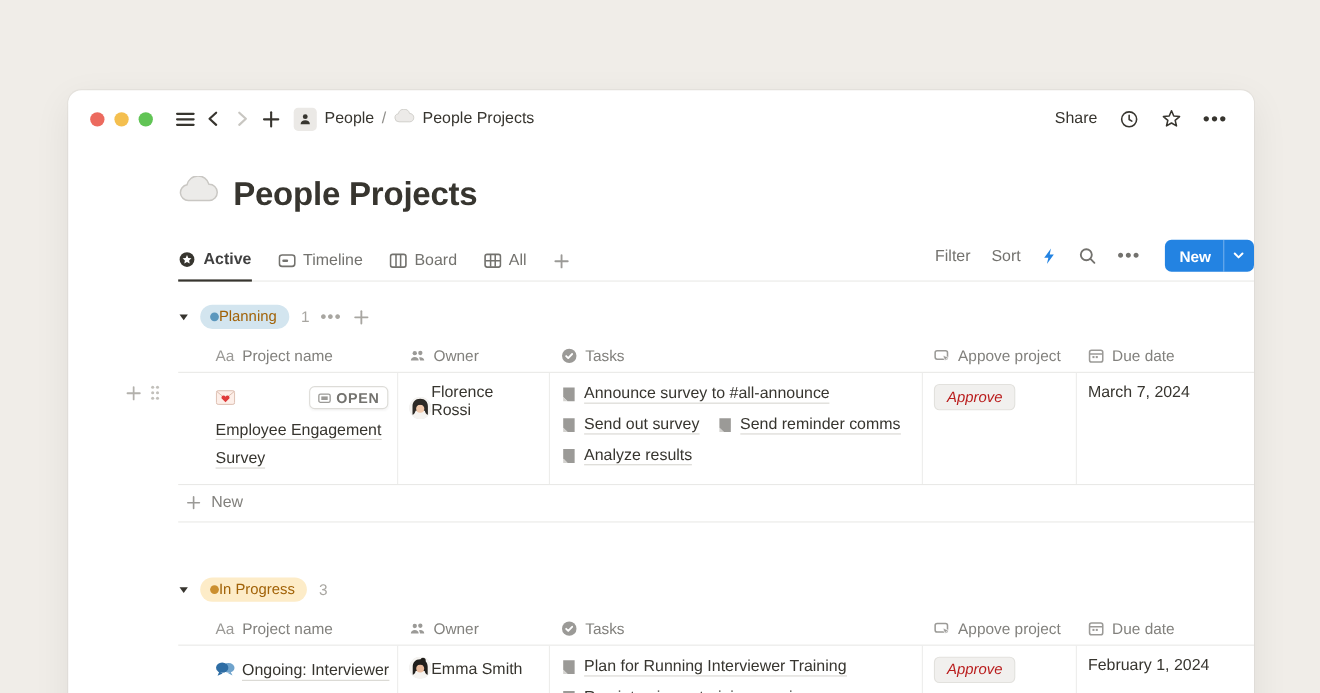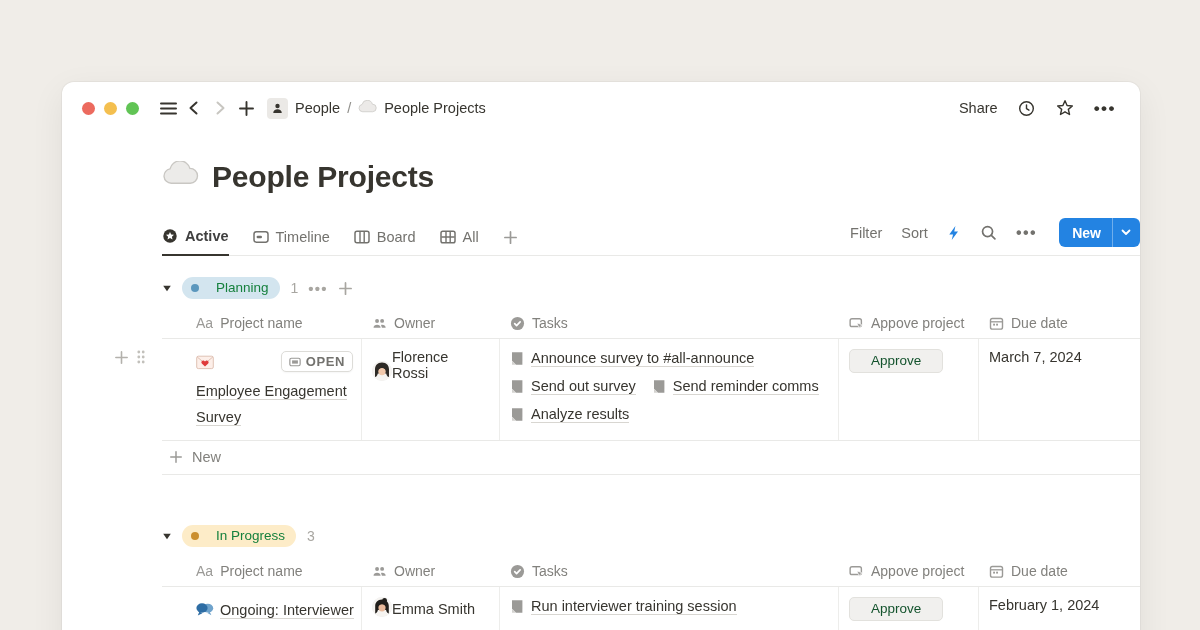--- a/index.html
+++ b/index.html
@@ -48,7 +48,7 @@
   .group.second { margin-top:46px; }
   .group-head { display:flex; align-items:center; gap:10px; height:30px; }
   .tri { display:flex; align-items:center; cursor:pointer; }
-  .pill { display:inline-flex; align-items:center; gap:17px; padding:3px 11px 4px 9px; border-radius:13px; font-size:13.5px; font-weight:500; color:#15803d; cursor:pointer; }
+  .pill { display:inline-flex; align-items:center; gap:0; padding:3px 11px 4px 9px; border-radius:13px; font-size:13.5px; font-weight:500; color:#a16207; cursor:pointer; }
   .pill .dot { width:8px; height:8px; border-radius:50%; display:inline-block; }
   .pill.blue { background:#d3e5ef; } .pill.blue .dot { background:#5b97bd; }
   .pill.yellow { background:#fdecc8;align-items:center; } .pill.yellow .dot { background:#cb8f2f; }

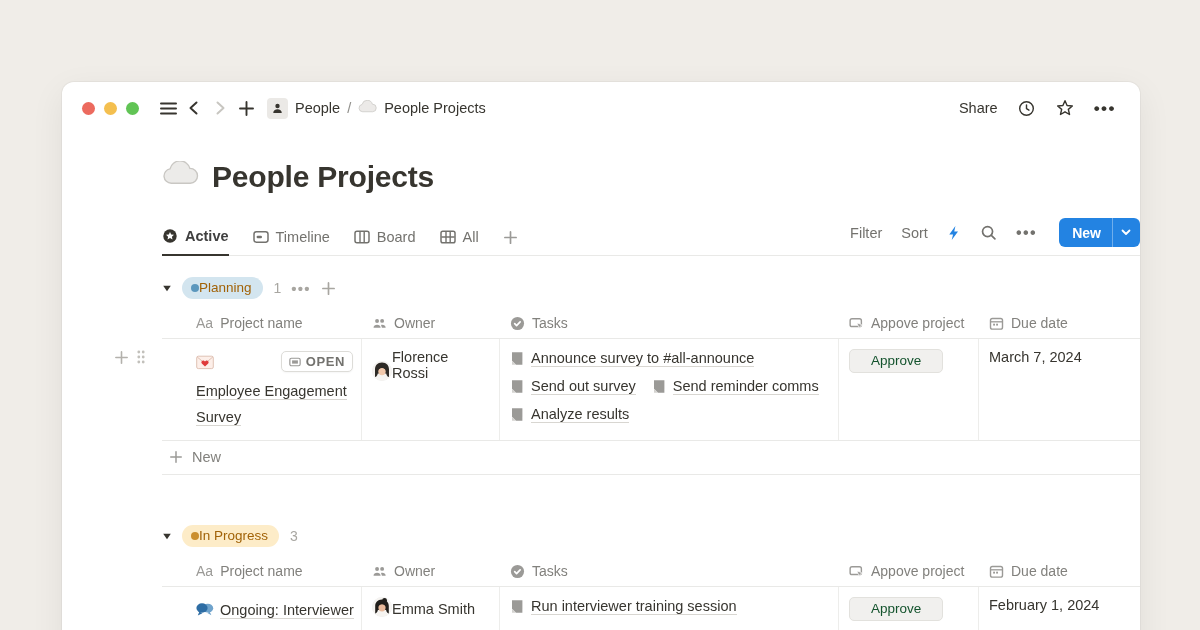--- a/index.html
+++ b/index.html
@@ -73,7 +73,7 @@
   .tasks { display:flex; flex-wrap:wrap; column-gap:16px; row-gap:11px; align-content:flex-start; padding-top:1px; }
   .task { display:inline-flex; align-items:center; gap:7px; cursor:pointer; }
   .task svg { flex:0 0 auto; }
-  .approve-btn { display:inline-block; padding:3px 21px 4px; background:#f1f0ee; border:1px solid #e2e1dd; border-radius:5px; font-size:13.5px; color:#14532d; cursor:pointer; }
+  .approve-btn { display:inline-block; padding:3px 11px 4px; background:#f1f0ee; border:1px solid #e2e1dd; border-radius:5px; font-size:13.5px; color:#b91c1c; cursor:pointer;font-style:italic; }
   .date { padding-left:10px; }
   .new-row { display:flex; align-items:center; gap:9px; padding:8px 0 9px 7px; color:#82817d; font-size:14.5px; border-bottom:1px solid #e9e9e7; cursor:pointer; }
   .gutter { position:absolute; left:-48px; top:10px; display:flex; align-items:center; gap:7px; }

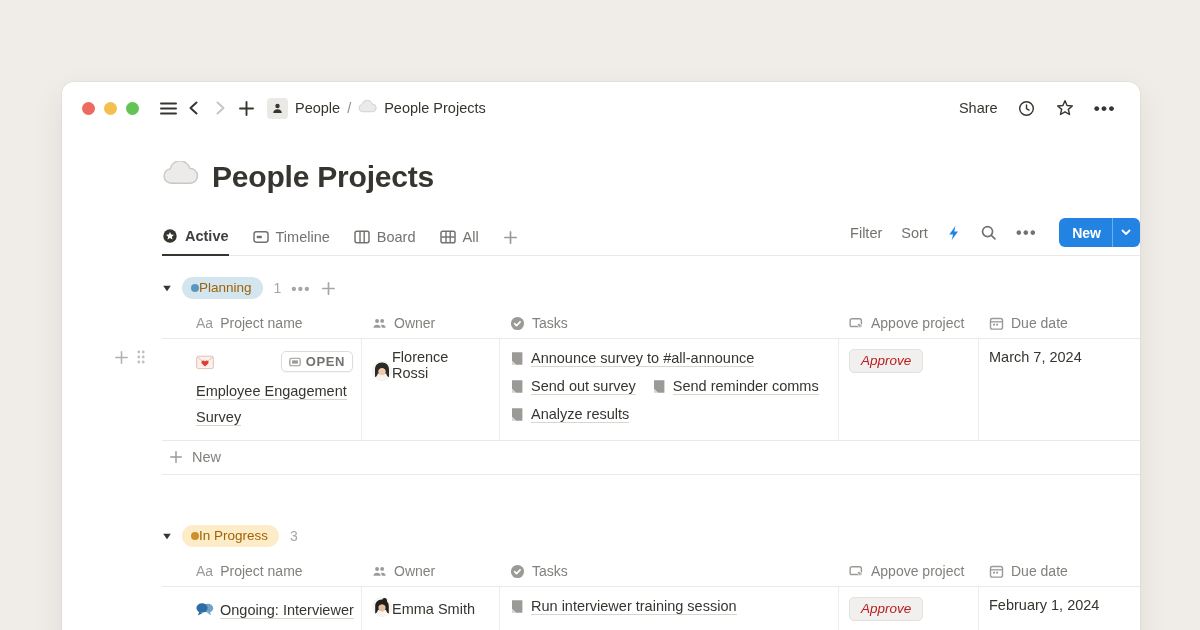--- a/index.html
+++ b/index.html
@@ -501,6 +501,13 @@
                   <path d="M2 1.2h10.4v12.6H6L2 9.8z" fill="#9b9a97"></path>
                   <path d="M2 9.8l4 4H2z" fill="#d3d2cf"></path>
                 </svg>
+              <span class="ulink">Plan for Running Interviewer Training</span>
+            </span>
+            <span class="task">
+              <svg width="14" height="15" viewBox="0 0 14 15">
+                  <path d="M2 1.2h10.4v12.6H6L2 9.8z" fill="#9b9a97"></path>
+                  <path d="M2 9.8l4 4H2z" fill="#d3d2cf"></path>
+                </svg>
               <span class="ulink">Run interviewer training session</span>
             </span>
           </span>

